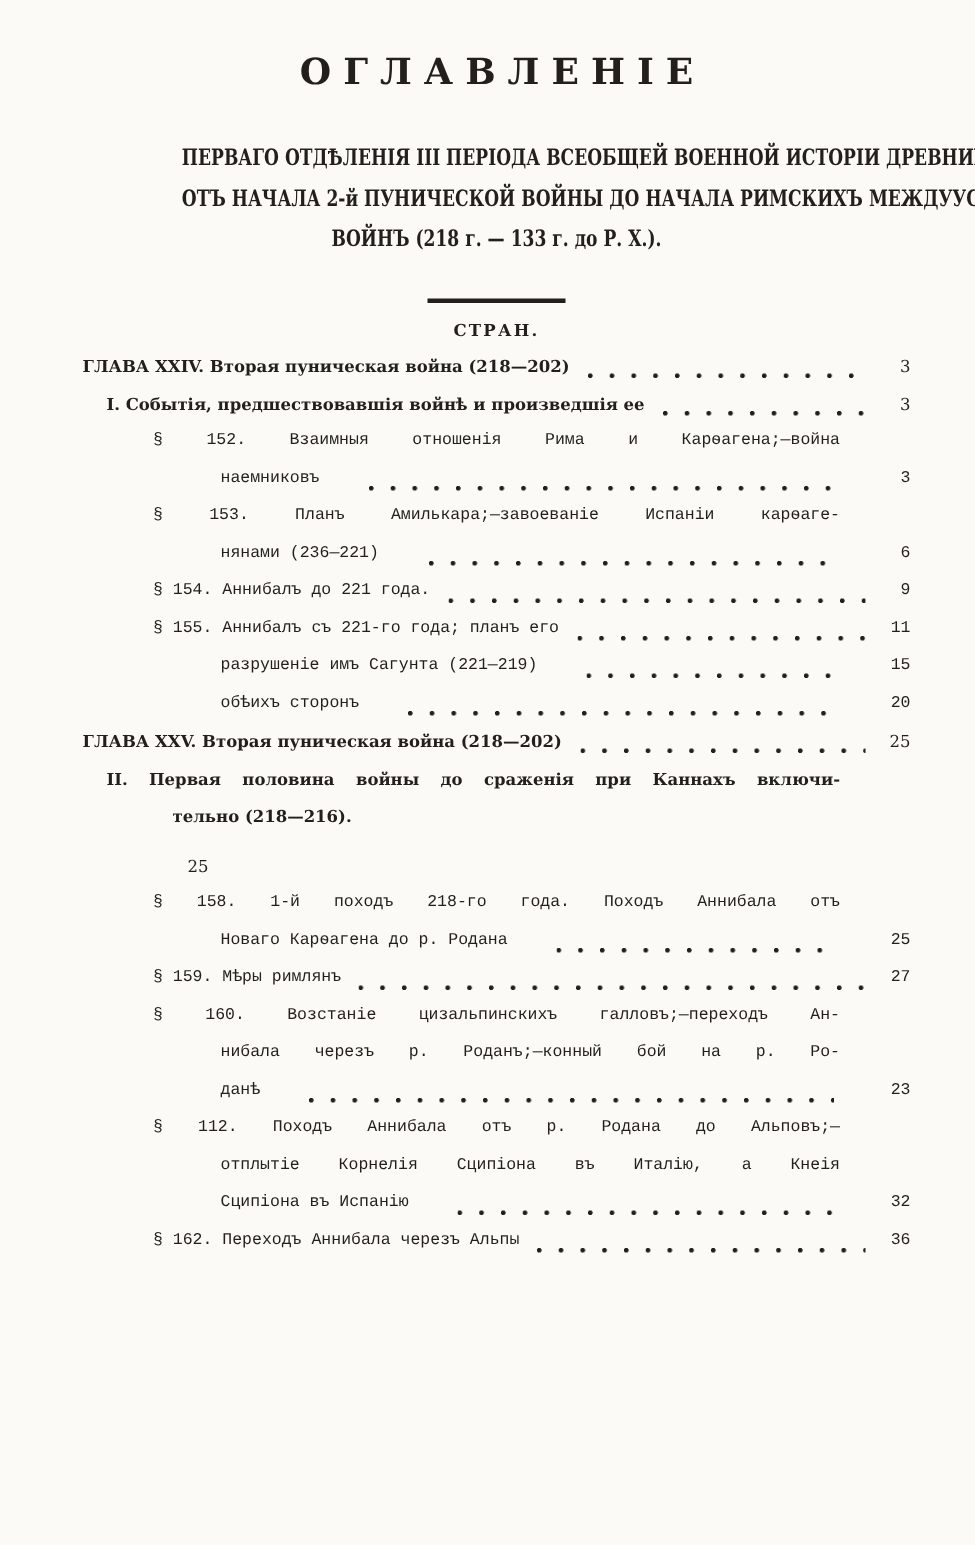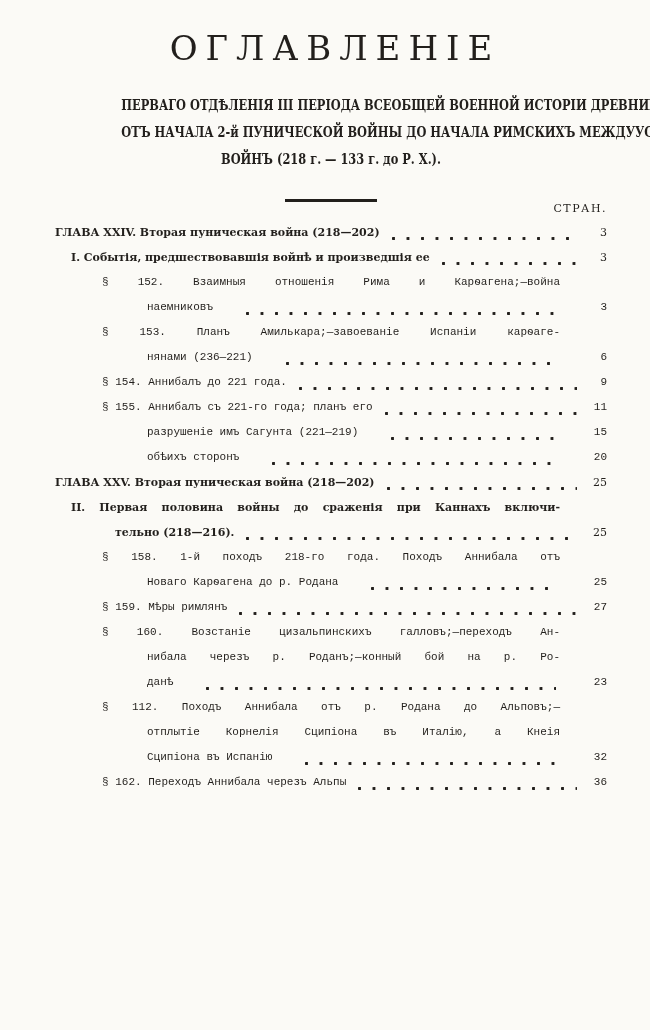--- a/index.html
+++ b/index.html
@@ -19,12 +19,12 @@
   
   .title {
     text-align: center;
-    font-size: 34px;
+    font-size: 24px;
     letter-spacing: 8px;
     text-indent: 8px; 
     line-height: 36px;
     white-space: nowrap;
-    font-weight: 400;
+    font-weight: 700;
   }
 
   

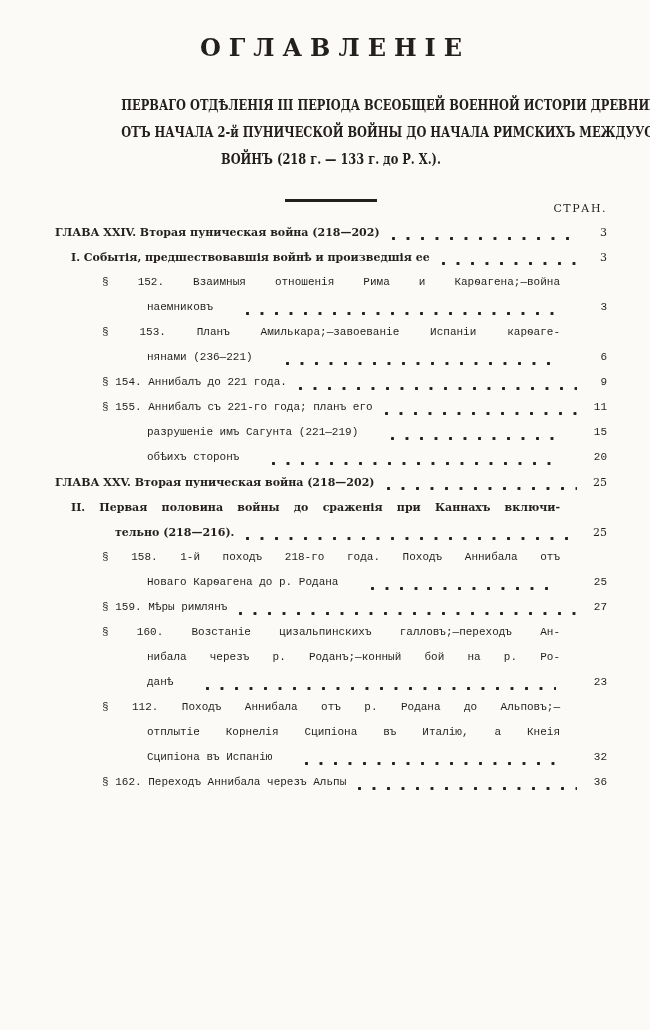--- a/index.html
+++ b/index.html
@@ -46,9 +46,10 @@
   }
 
   .col-header {
-    text-align: right;
+    margin-top: 12px;
+    text-align: center;
     font-size: 11px;
-    font-weight: 400;
+    font-weight: 700;
     letter-spacing: 1.5px;
   }
 

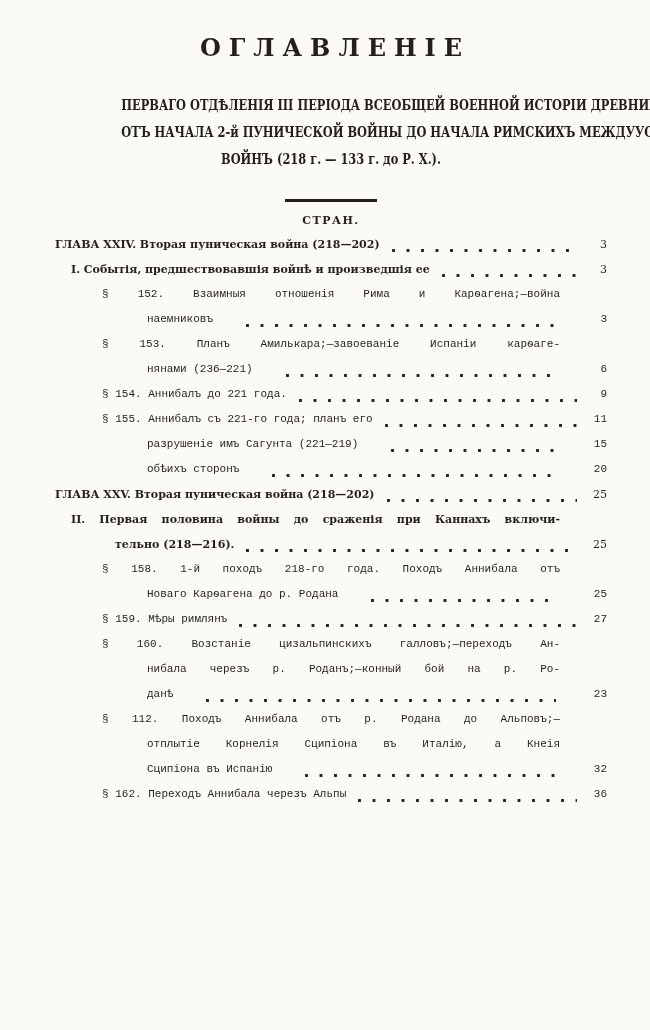--- a/index.html
+++ b/index.html
@@ -91,7 +91,7 @@
   .entry.chapter  .line.first { margin-left: 0; }
   .entry.section  .line.first { margin-left: 16px; align-items: center; }
   .entry.paragraph .line.first { margin-left: 47px; }
-  .entry.section  .line.cont { margin-left: 60px; }
+  .entry.section  .line.cont { margin-left: 60px; flex-direction: column; }
   .entry.paragraph .line.cont { margin-left: 92px; gap: 21px; }
 </style>
 </head>

